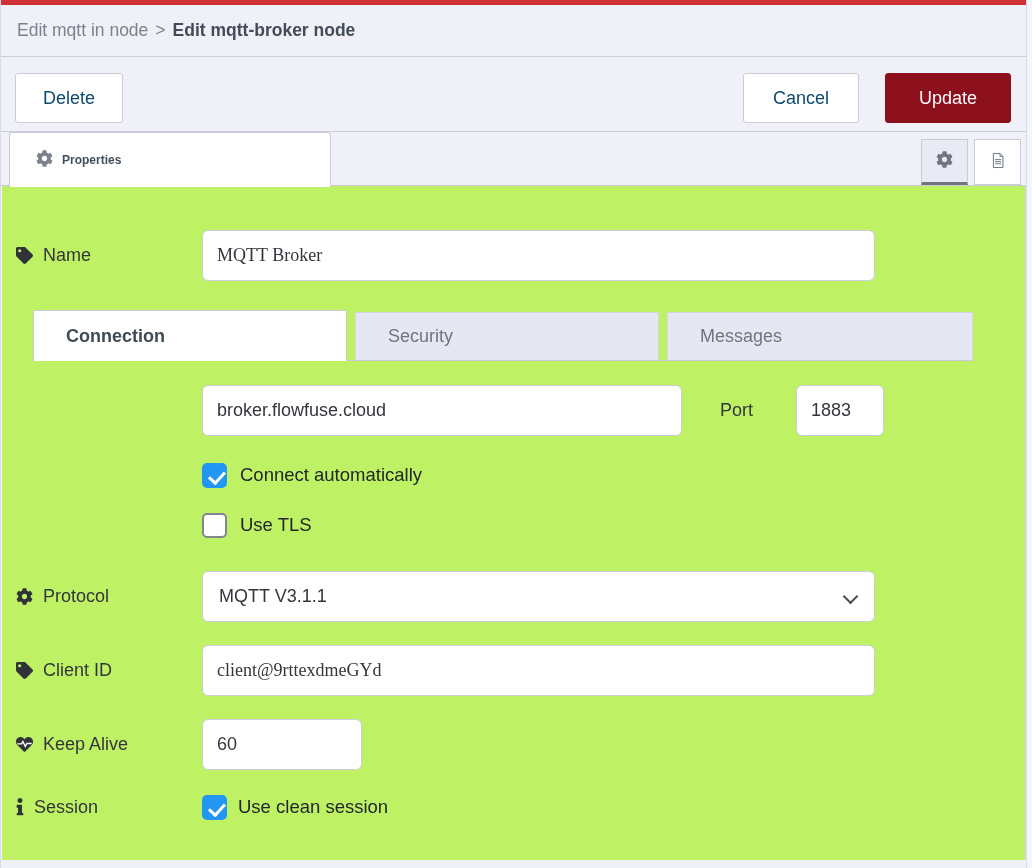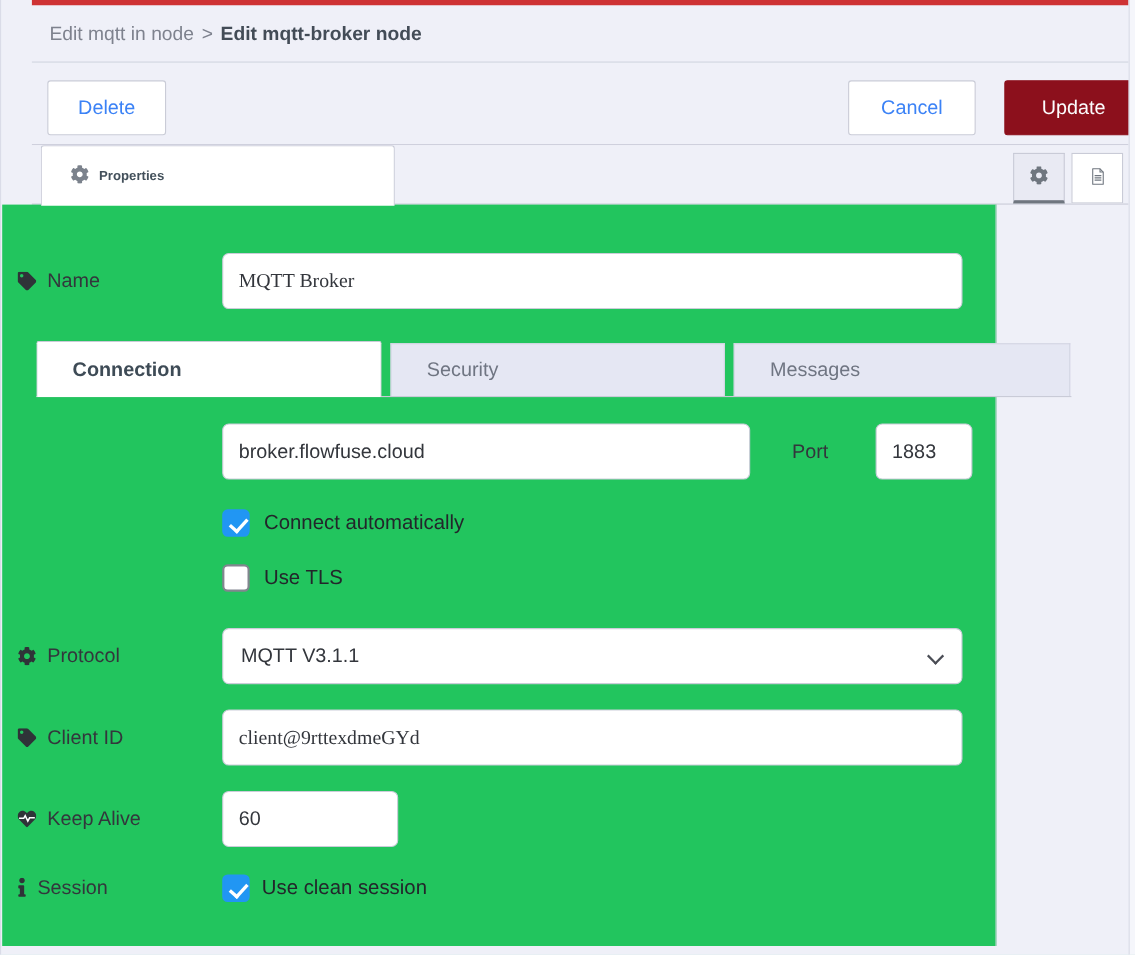--- a/index.html
+++ b/index.html
@@ -17,7 +17,7 @@
   }
   .main {
     position:absolute; top:0; left:0; width:1026px; height:868px;
-    border-left:1px solid #DADCE8; background:#EFF0F8;padding-left:28px;
+    border-left:1px solid #DADCE8; background:#EFF0F8;
   }
   .topbar { height:5px; background:#CE3234; }
   

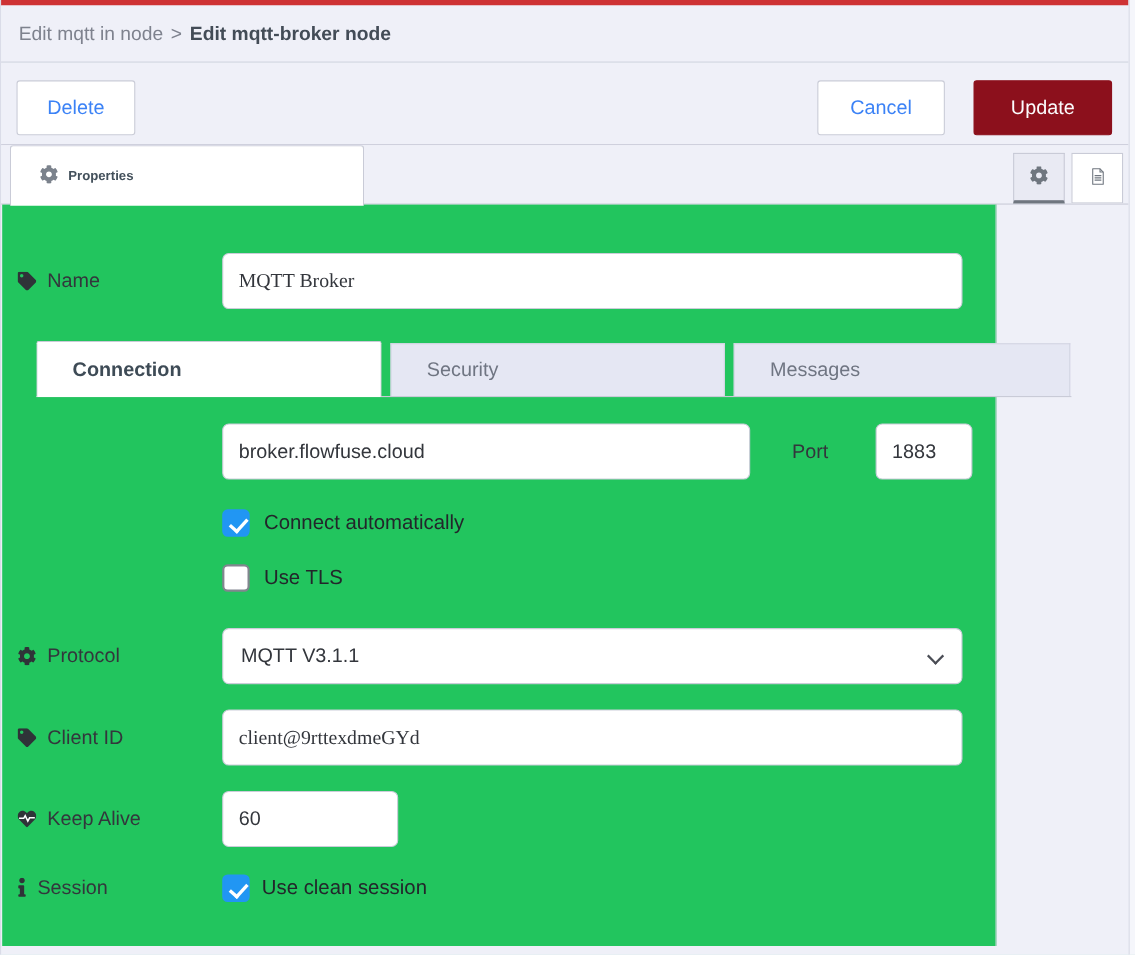--- a/index.html
+++ b/index.html
@@ -36,7 +36,7 @@
   .btn {
     position:absolute; top:16px; height:50px; font-size:18px;
     display:flex; align-items:center; justify-content:center;
-    border:1px solid #CACCD7; border-radius:3px; background:#fff; color:#3b82f6;
+    border:1px solid #CACCD7; border-radius:3px; background:#fff; color:#0c4a6e;
     cursor:pointer; font-family:inherit;
   }
   .btn-delete { left:14px; width:108px; }

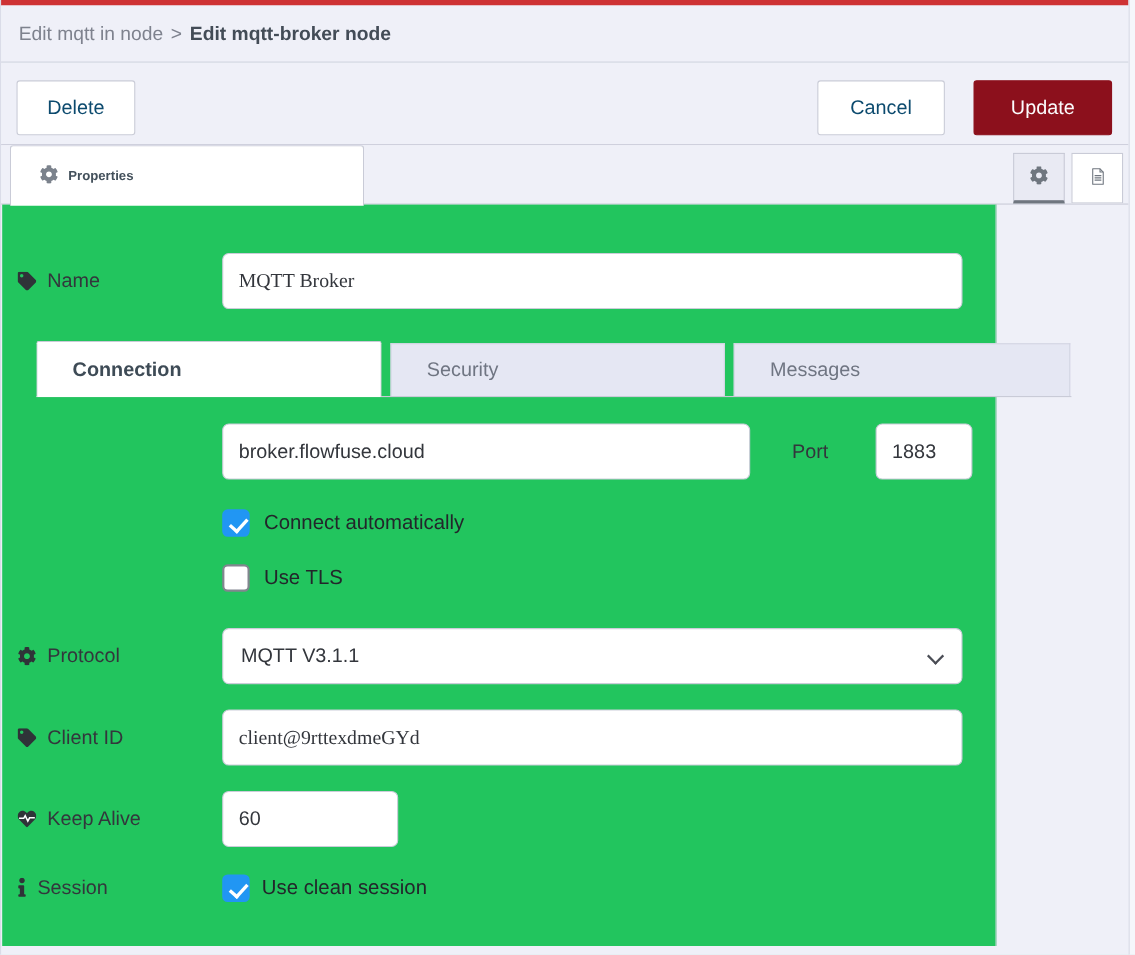--- a/index.html
+++ b/index.html
@@ -68,8 +68,8 @@
   .icon-btn-doc  { right:5px; }
   
   .content {
-    position:absolute; top:186px; left:1px; width:904px; height:674px;
-    background:#22c55e; border-right:1px solid #D4D6E2;
+    position:absolute; top:186px; left:1px; width:1024px; height:674px;
+    background:#bef264; border-right:1px solid #D4D6E2;
   }
   .row { position:absolute; left:0; width:100%; height:51px; }
   .row-label {

